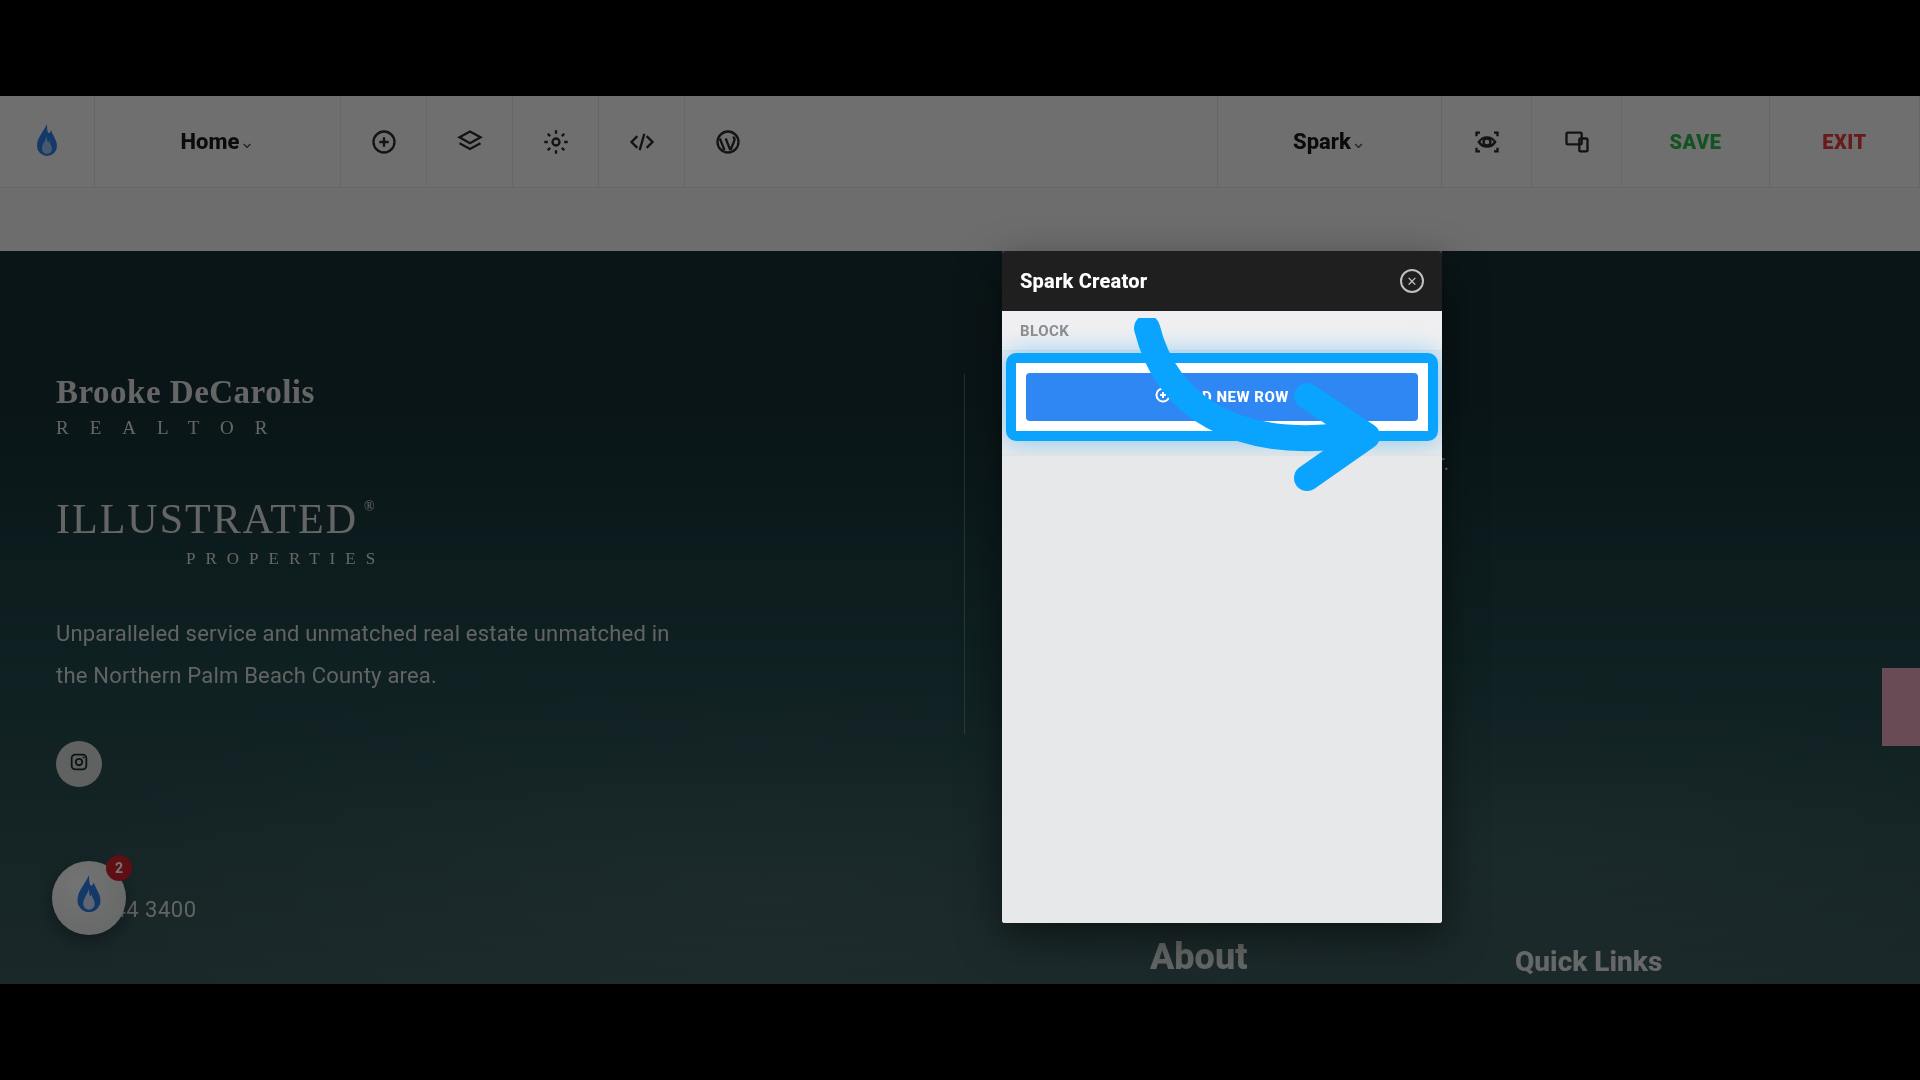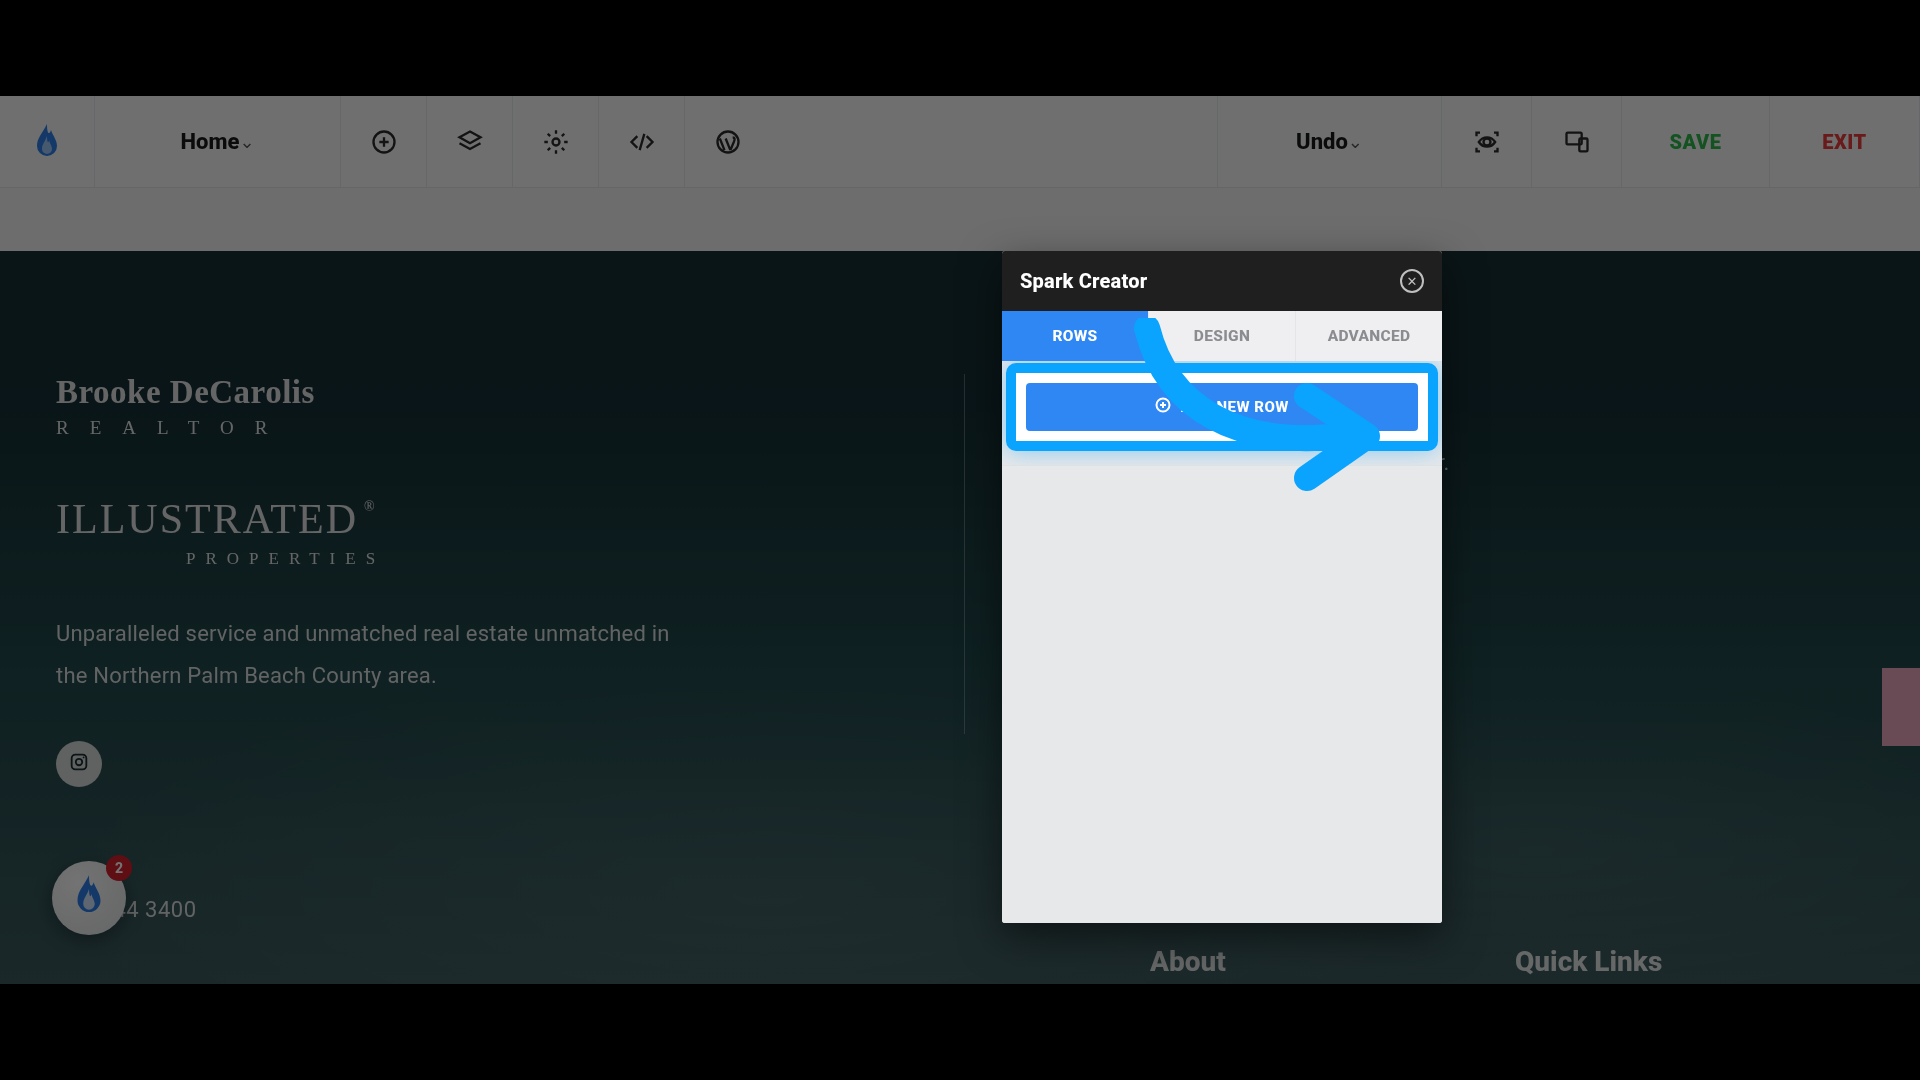--- a/index.html
+++ b/index.html
@@ -161,7 +161,7 @@
     </div>
     <div class="cell spacer"></div>
     <div class="cell undo-cell">
-      <span class="undo-text">Undo</span>
+      <span class="undo-text">Spark</span>
       <span class="chev">⌄</span>
     </div>
     <div class="cell right-icon-cell">

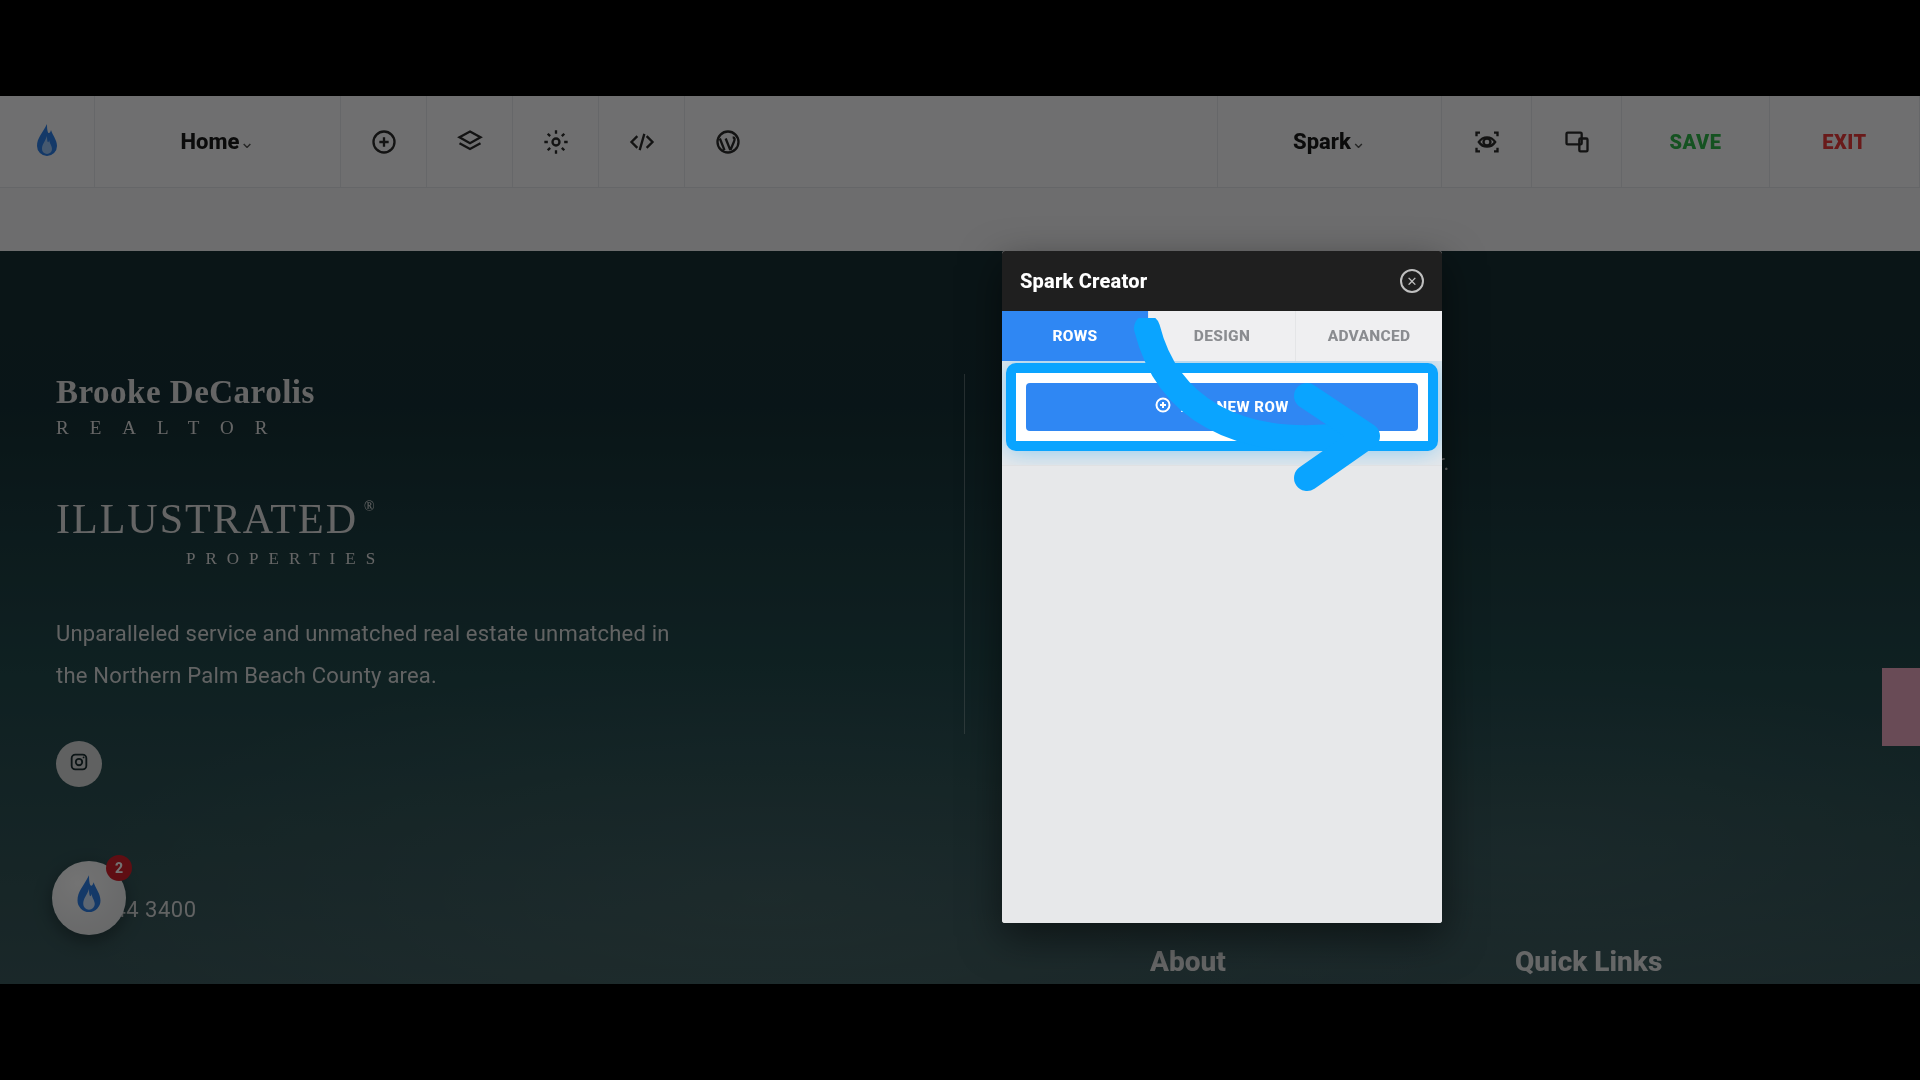--- a/index.html
+++ b/index.html
@@ -247,6 +247,7 @@
         <span>✕</span>
       </div>
     </div>
+    <div class="panel-block">BLOCK</div>
     <div class="panel-tabs">
       <div class="ptab active">
           <span>ROWS</span>

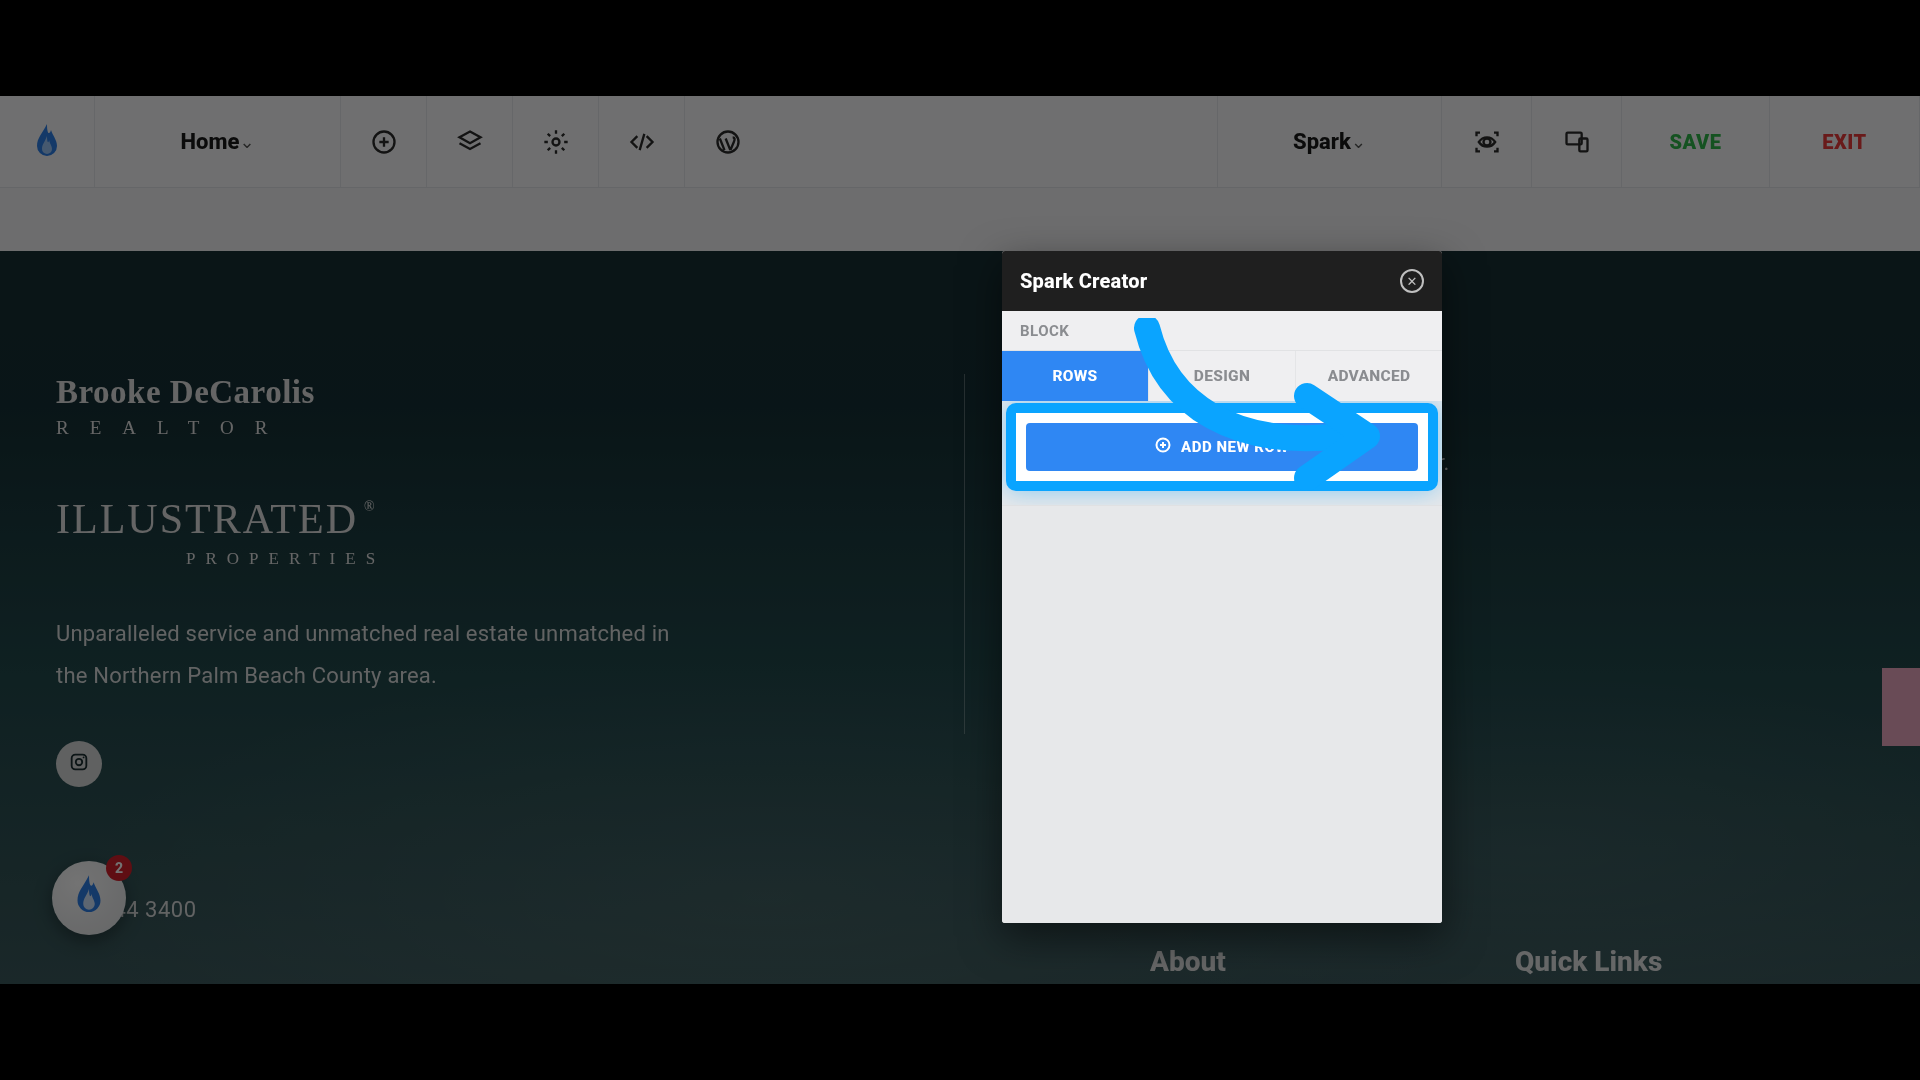--- a/index.html
+++ b/index.html
@@ -248,17 +248,6 @@
       </div>
     </div>
     <div class="panel-block">BLOCK</div>
-    <div class="panel-tabs">
-      <div class="ptab active">
-          <span>ROWS</span>
-        </div>
-      <div class="ptab">
-          <span>DESIGN</span>
-        </div>
-      <div class="ptab" style="border-right:none">
-          <span>ADVANCED</span>
-        </div>
-    </div>
     <div class="panel-body">
       <div class="highlight-wrap">
         <div class="add-row-btn">

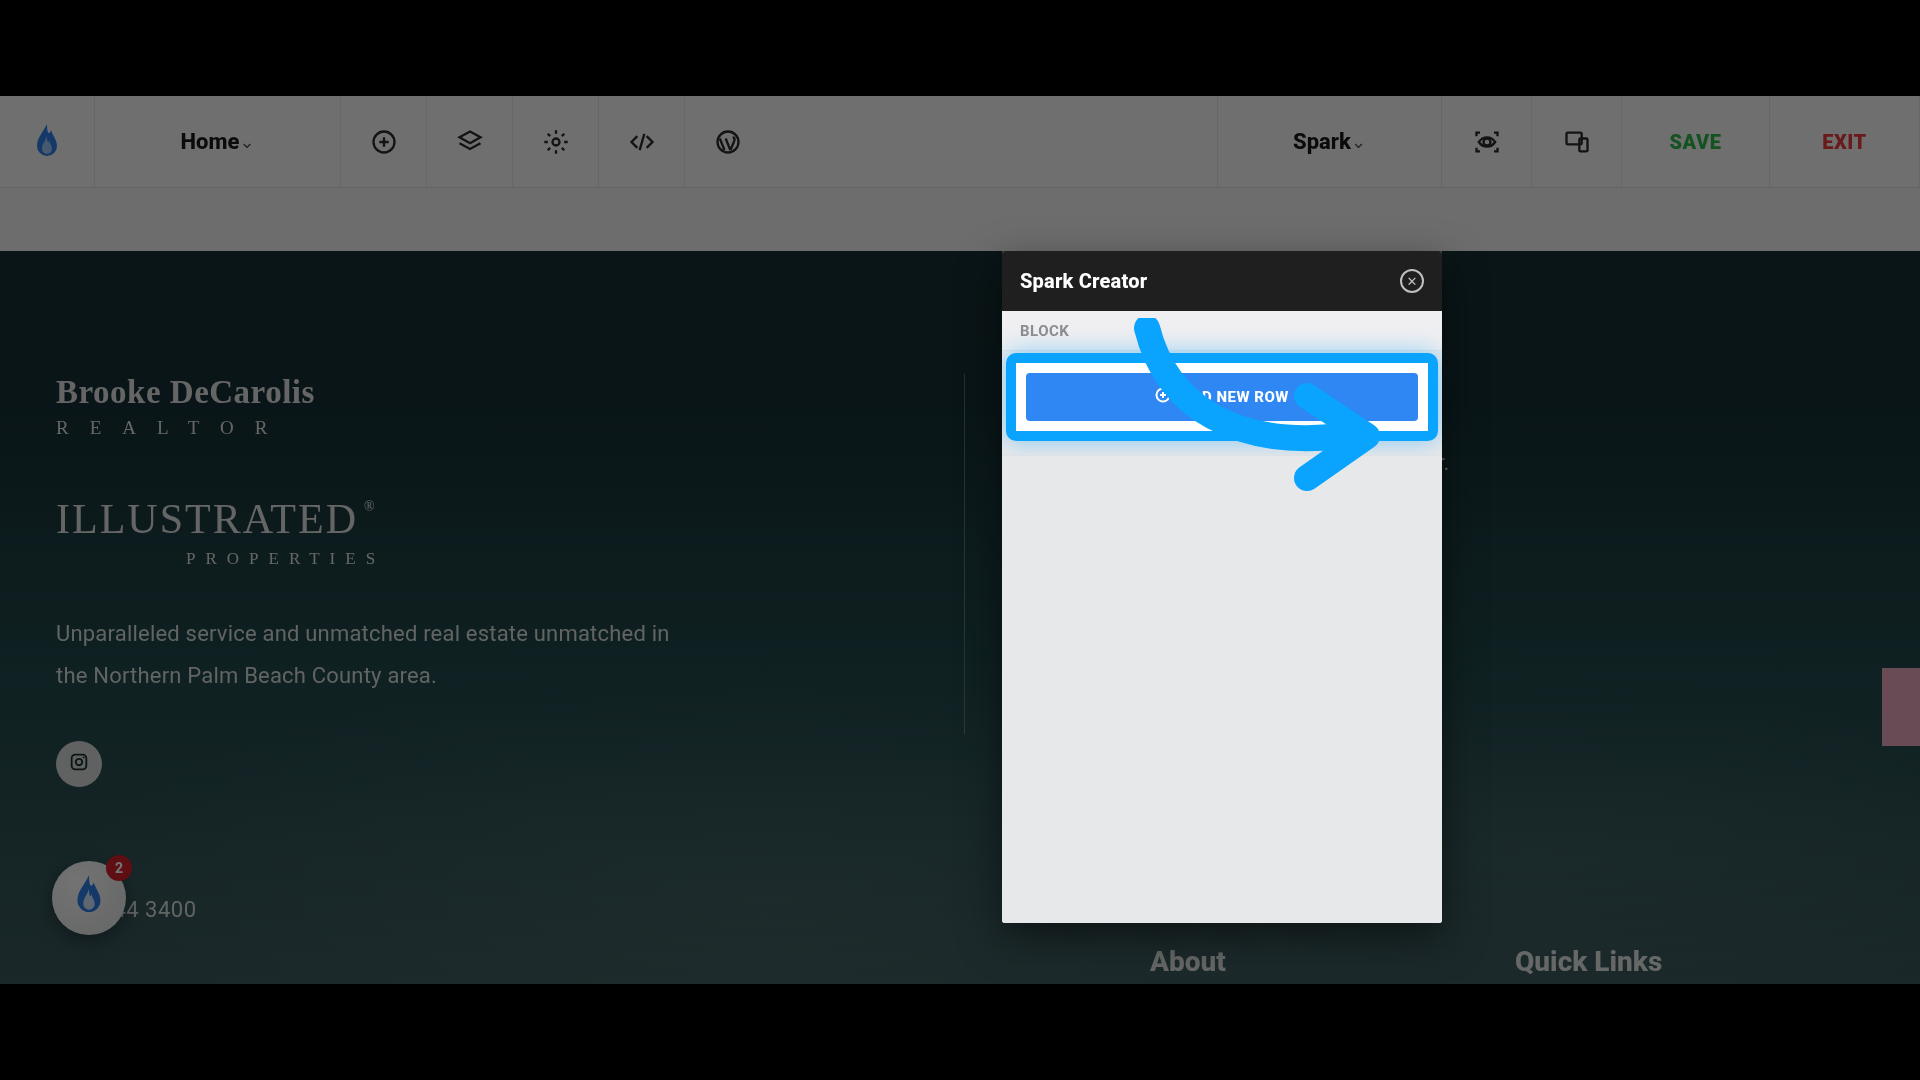--- a/index.html
+++ b/index.html
@@ -68,7 +68,7 @@
   .email-wrap { margin-top:44px; }
   .email-input { width: 280px; height:78px; background:#c1c2c3; border:none; padding:0 26px; font-size:20px; color:#666; }
   .email-input::placeholder{ color:#6f6f6f; }
-  .about-label { position:absolute; left:1150px; bottom:6px; font-size:28px; font-weight:800; color:#e3e4e5; }
+  .about-label { position:absolute; left:1150px; bottom:6px; font-size:36px; font-weight:800; color:#e3e4e5; }
   .quick-label { position:absolute; left:1515px; bottom:6px; font-size:28px; font-weight:800; color:#e3e4e5; }
 
   

